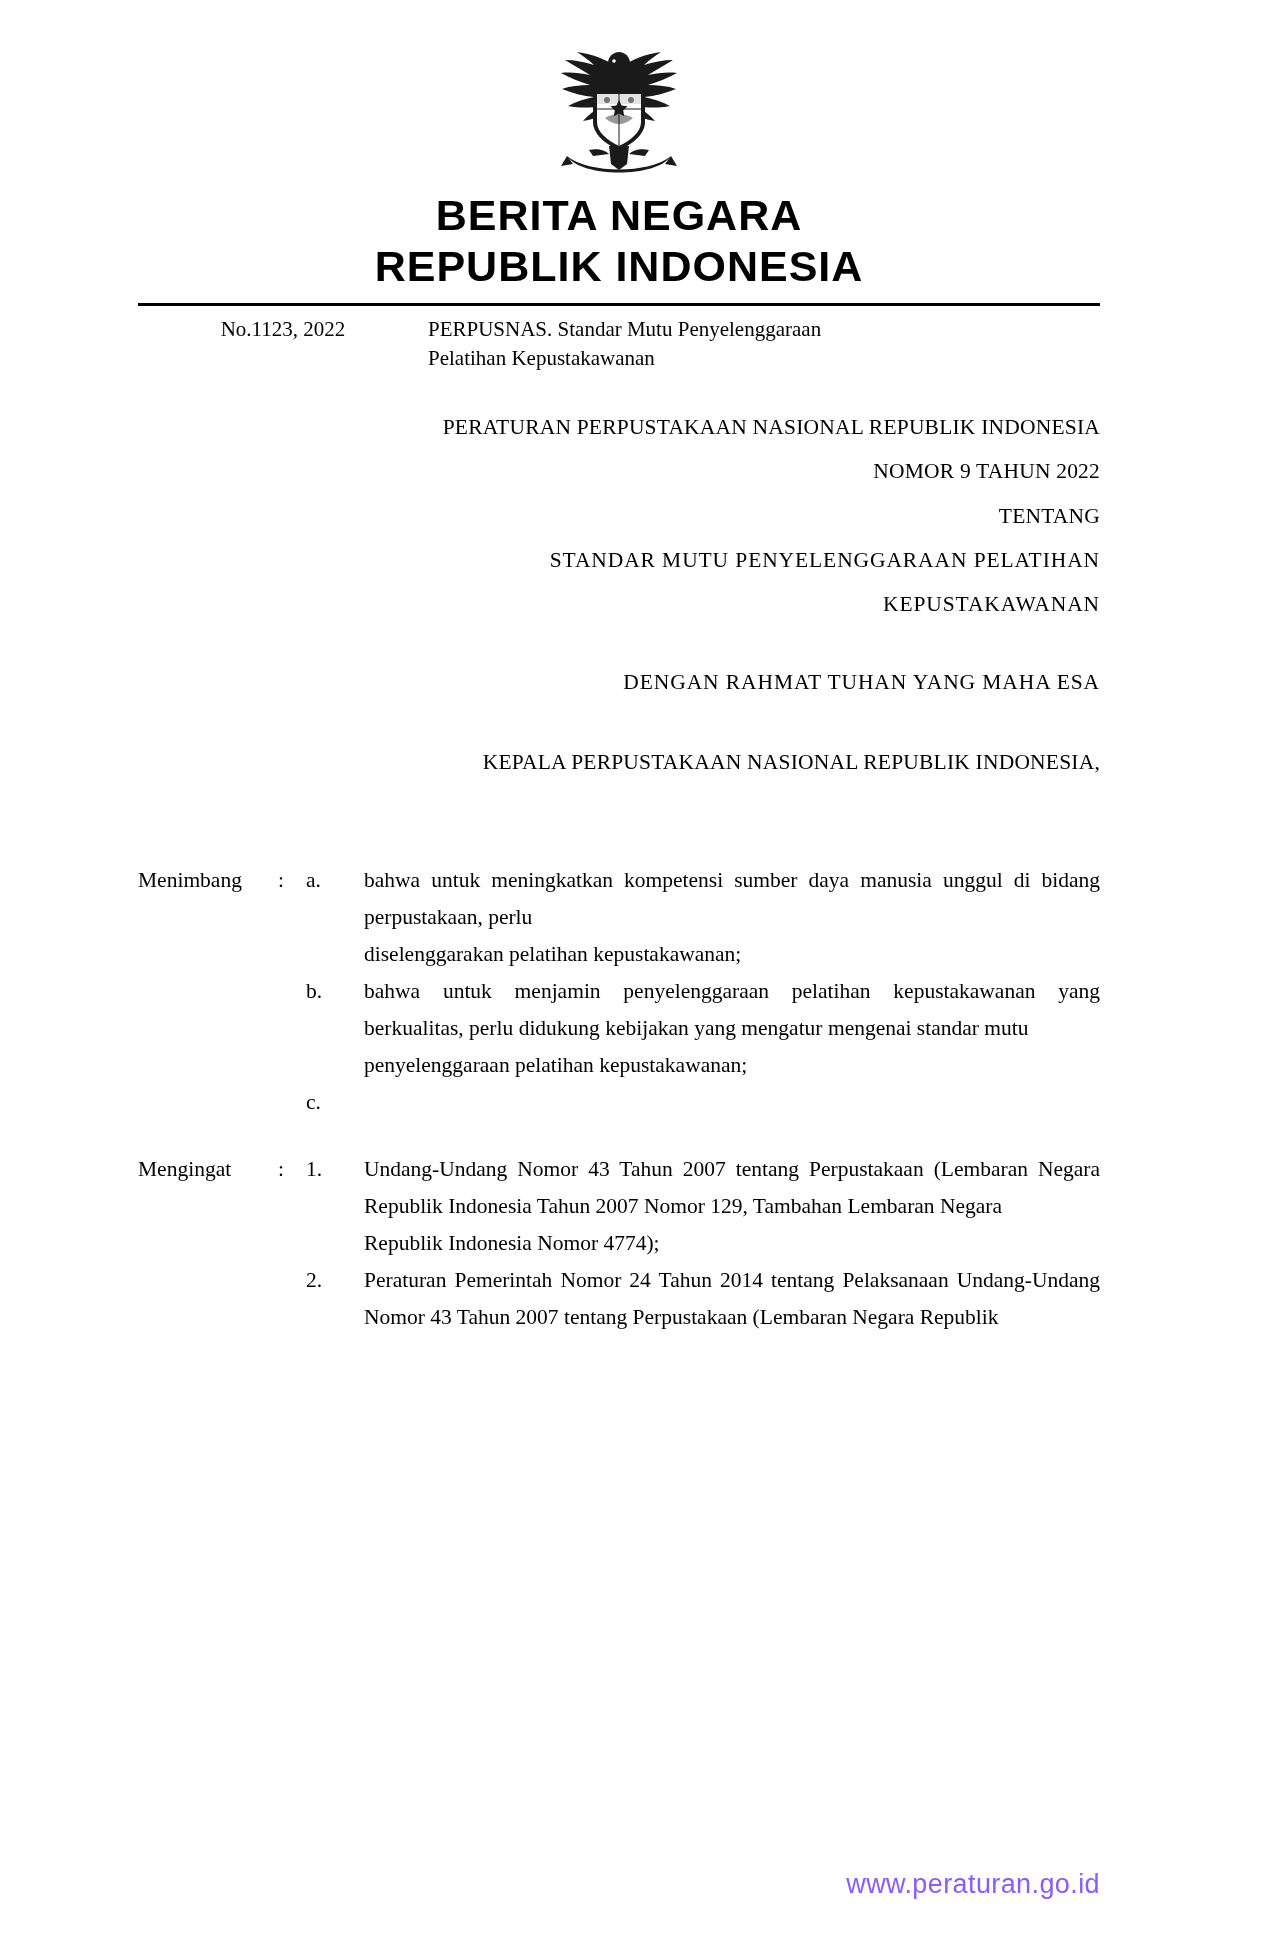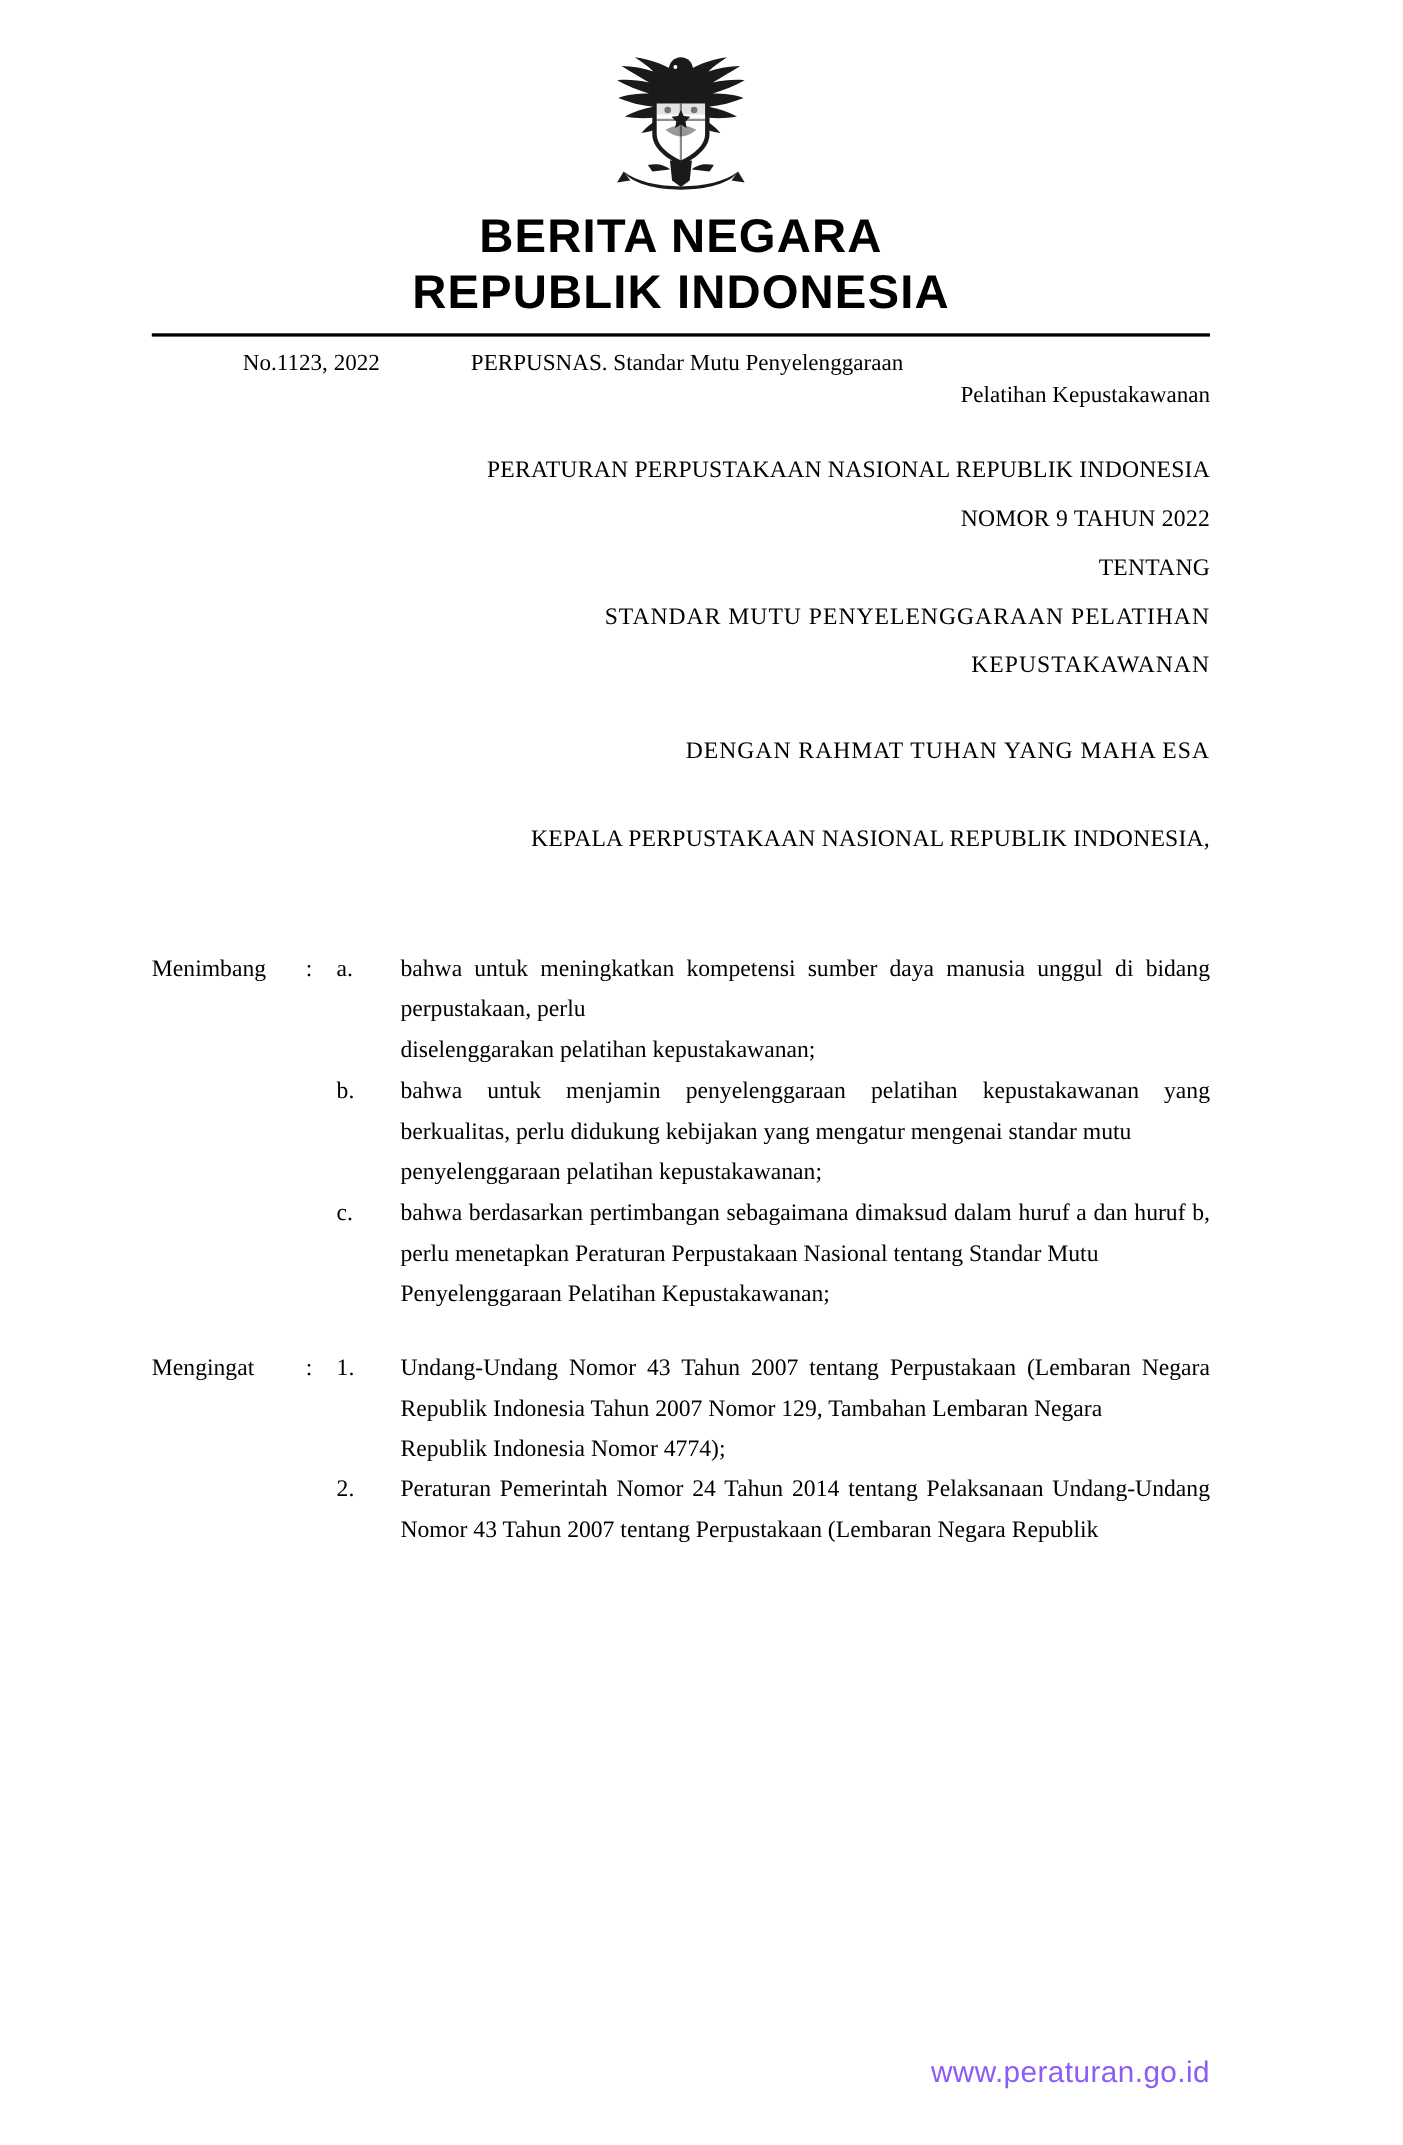--- a/index.html
+++ b/index.html
@@ -71,7 +71,7 @@
     text-justify: inter-word;
   }
   .issue-desc .lastline {
-    text-align: right;
+    text-align: left;
   }
 
   

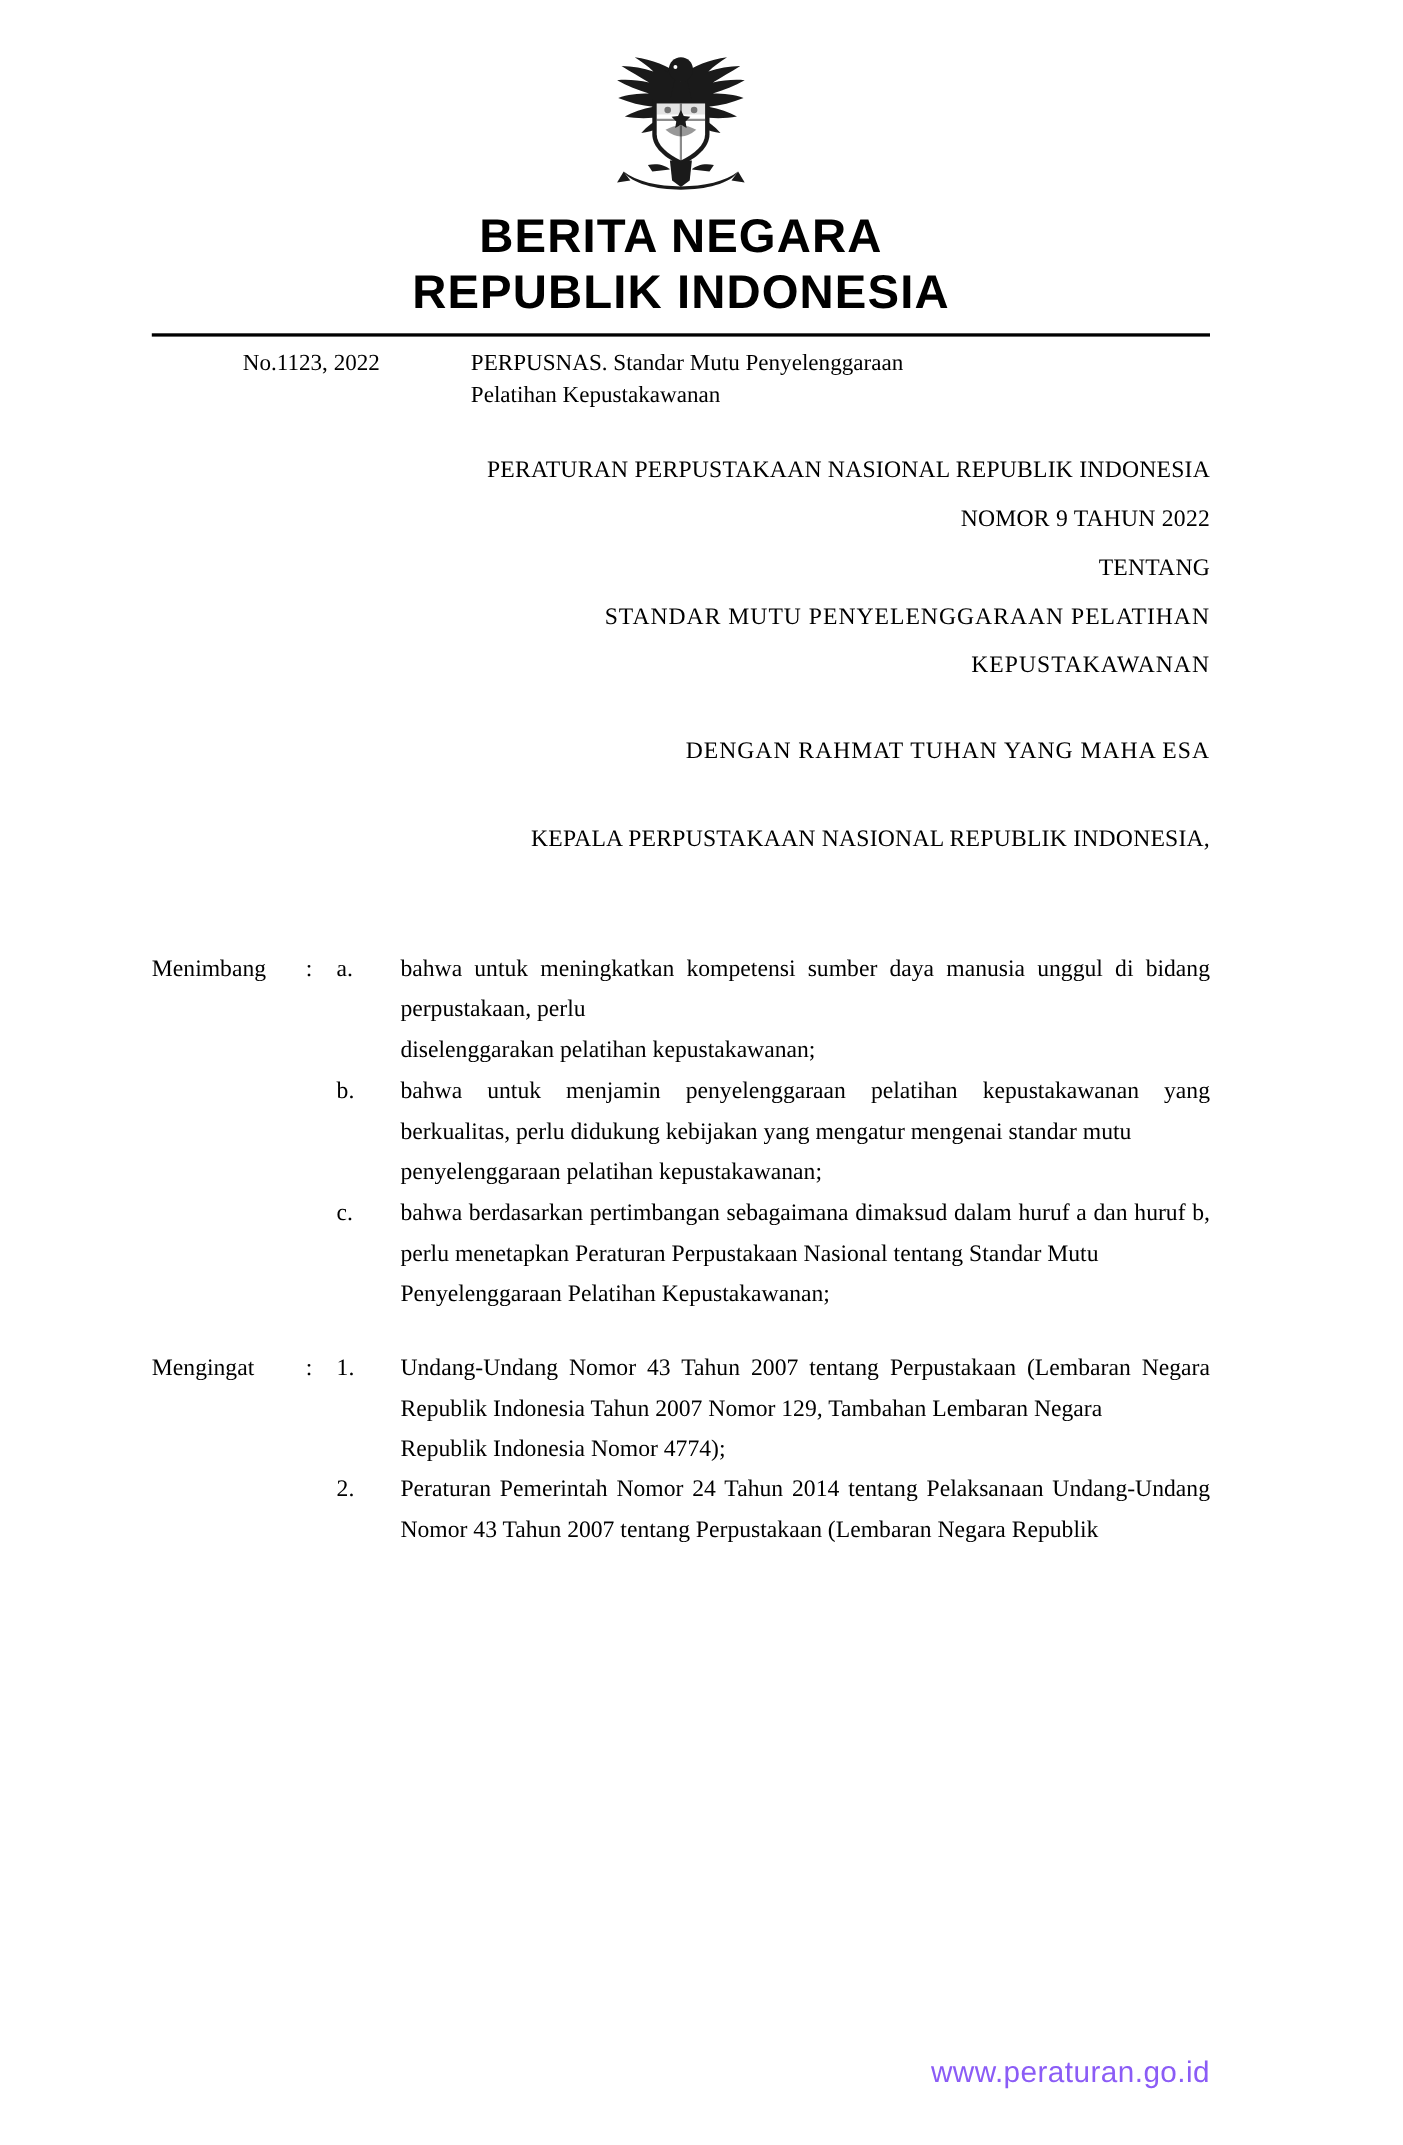--- a/index.html
+++ b/index.html
@@ -224,10 +224,6 @@
         <div class="lbl"></div>
         <div class="colon"></div>
         <div class="marker">c.</div>
-        <div class="body-txt">
-          <span>bahwa berdasarkan pertimbangan sebagaimana dimaksud dalam huruf a dan huruf b, perlu menetapkan Peraturan Perpustakaan Nasional tentang Standar Mutu</span>
-          <div class="lastline">Penyelenggaraan Pelatihan Kepustakawanan;</div>
-        </div>
       </div>
     </div>
 

